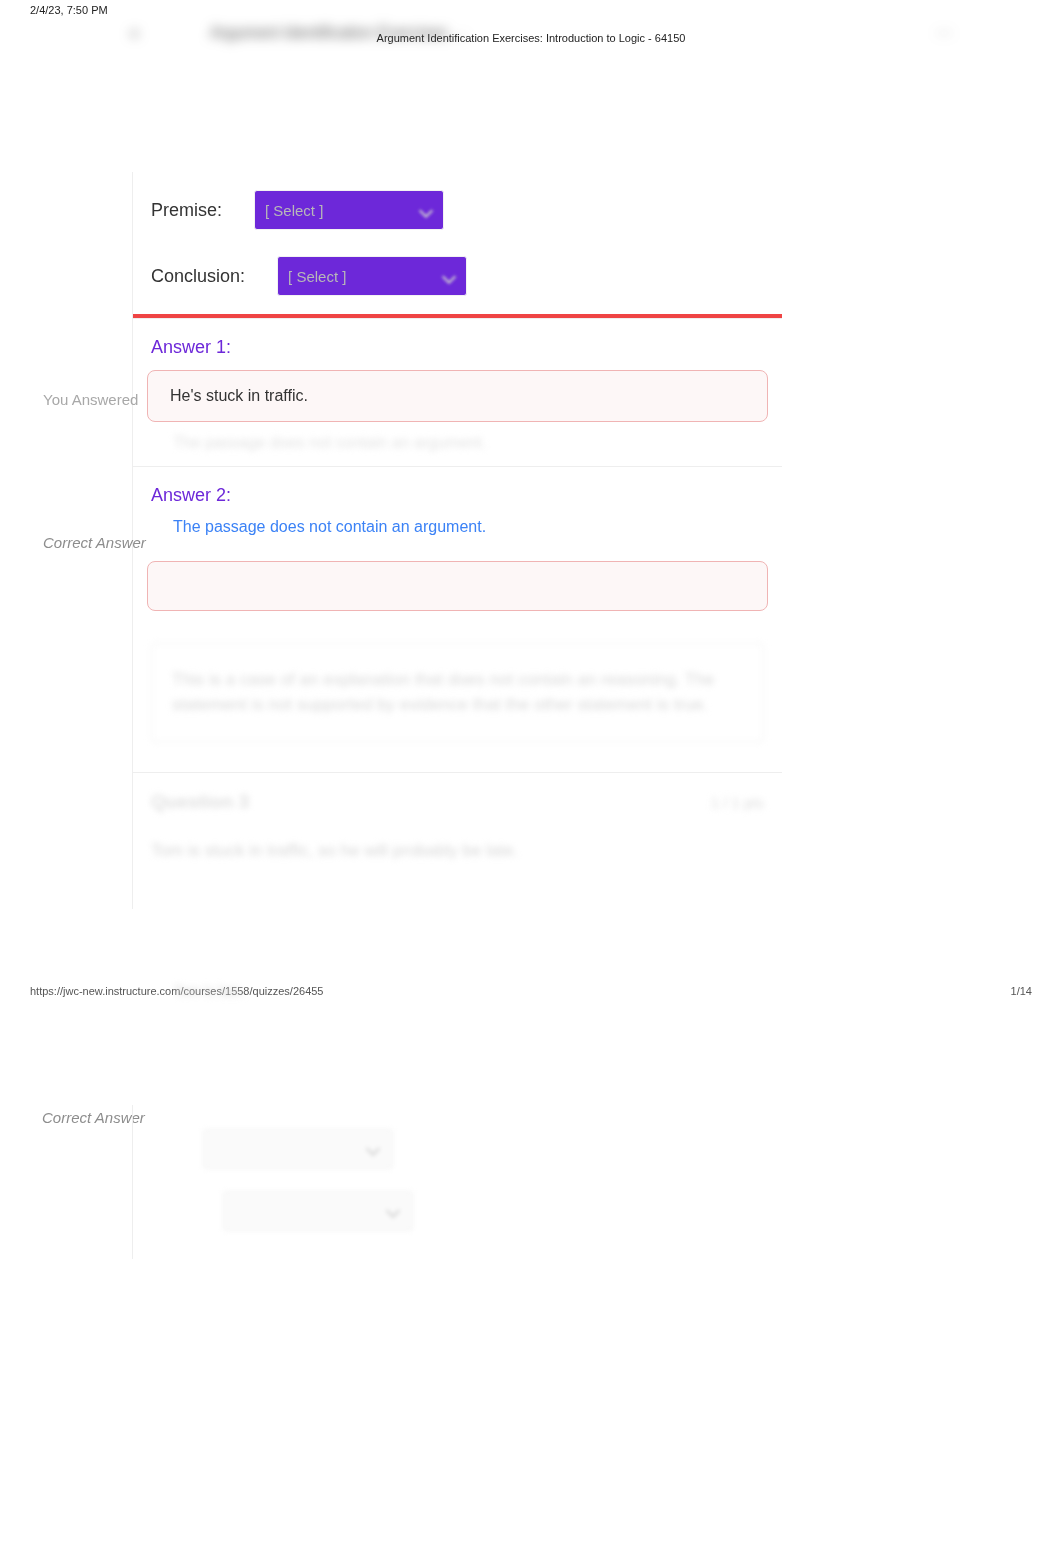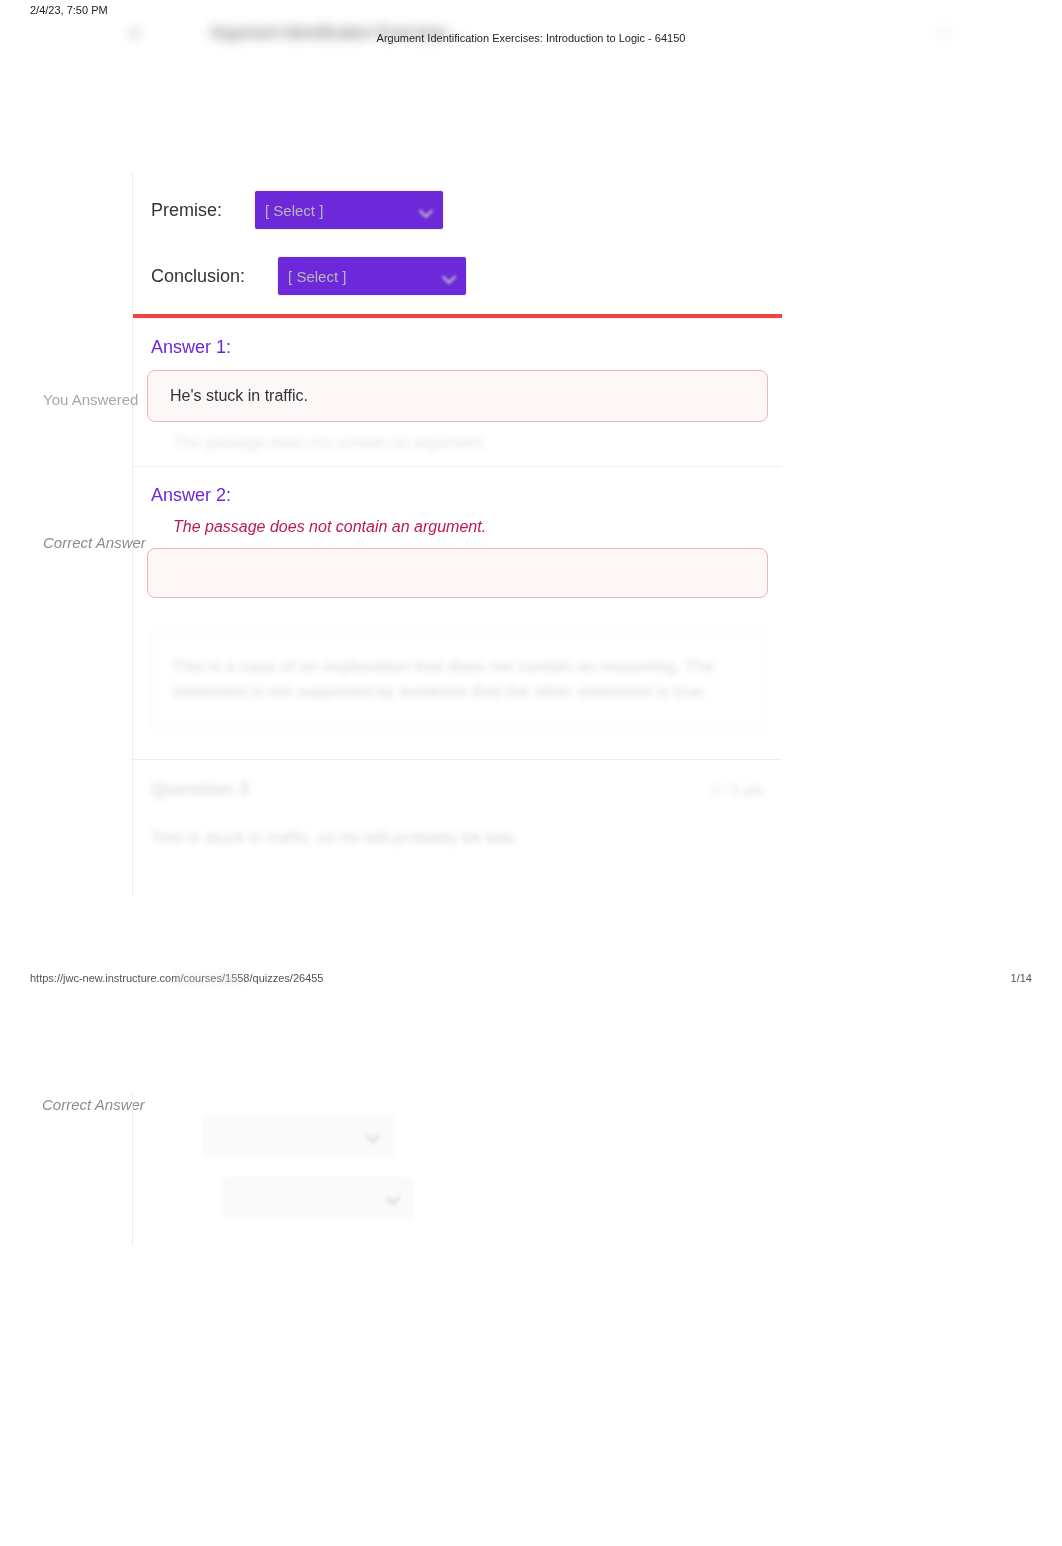--- a/index.html
+++ b/index.html
@@ -148,7 +148,7 @@
 
       <div style="position:relative;">
         <span class="leftcol-label correct" style="top:16px; left:-90px; position:absolute;">Correct Answer</span>
-        <div style="margin:0 14px 12px 40px; font-size:16px; color:#be185d;font-style:italic;">The passage does not contain an argument.</div>
+        <div style="margin:0 14px 25px 40px; font-size:16px; color:#3b82f6;">The passage does not contain an argument.</div>
       </div>
 
       <div class="red-student empty"></div>

